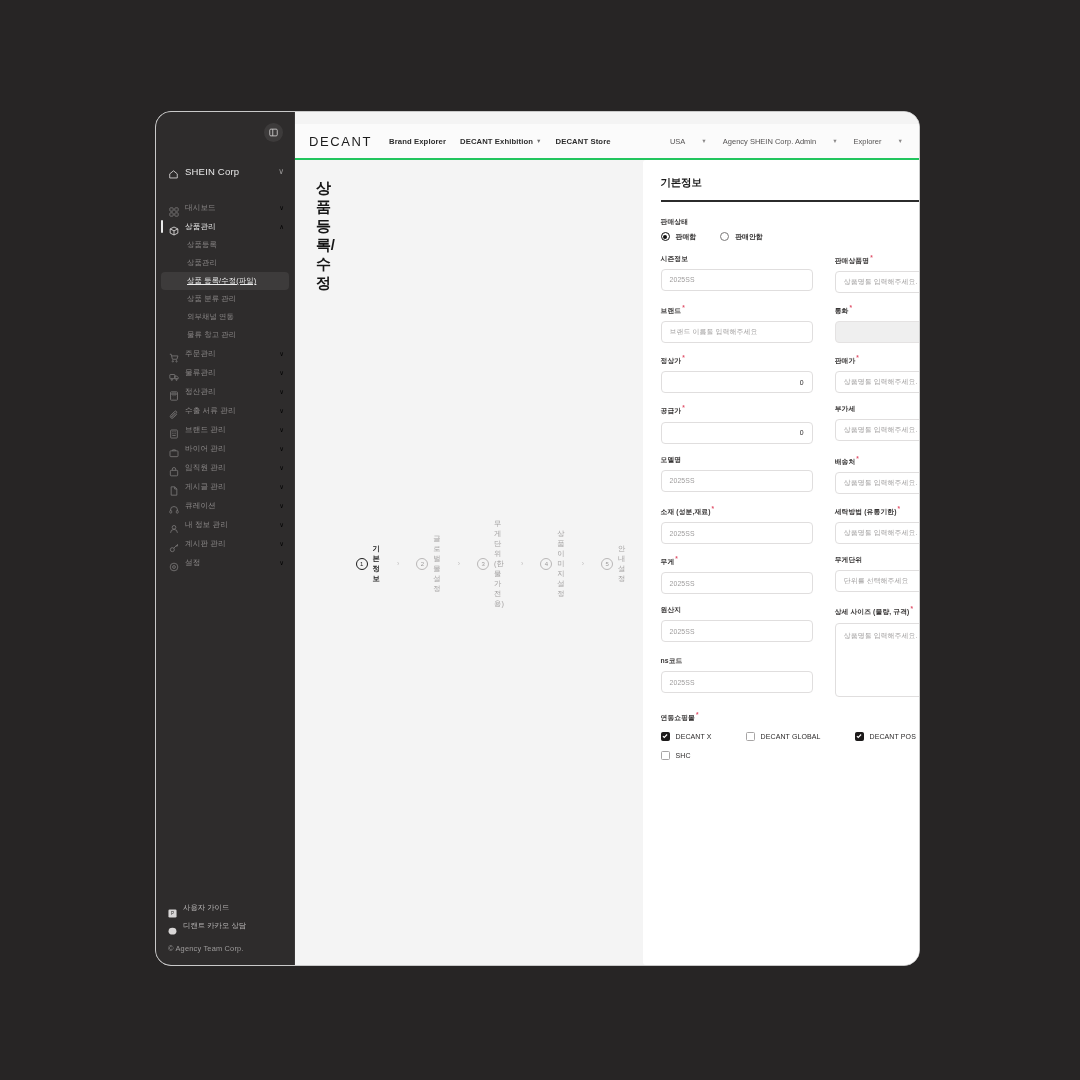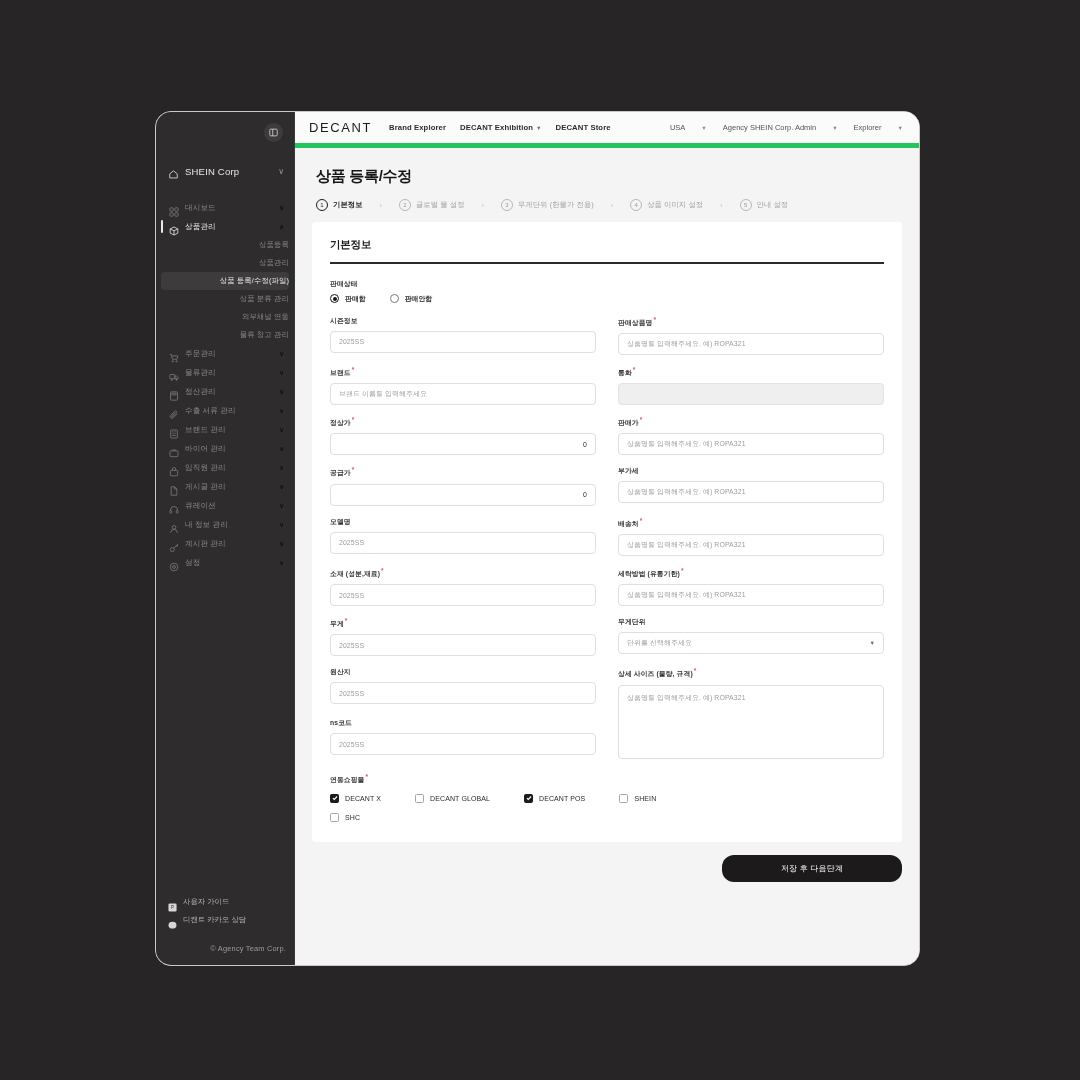--- a/index.html
+++ b/index.html
@@ -91,8 +91,9 @@
     height: 36px; background: #fbfbfb;
     display: flex; align-items: center;
     padding: 0 16px 0 14px;
-    border-bottom: 5px solid #22c55e;
+    border-bottom: 2px solid #22c55e;
     flex: 0 0 36px;
+    margin-top: 12px;
   }
   .brand-logo {
     font-size: 13px; color: #1c1c1c; letter-spacing: 1.6px;

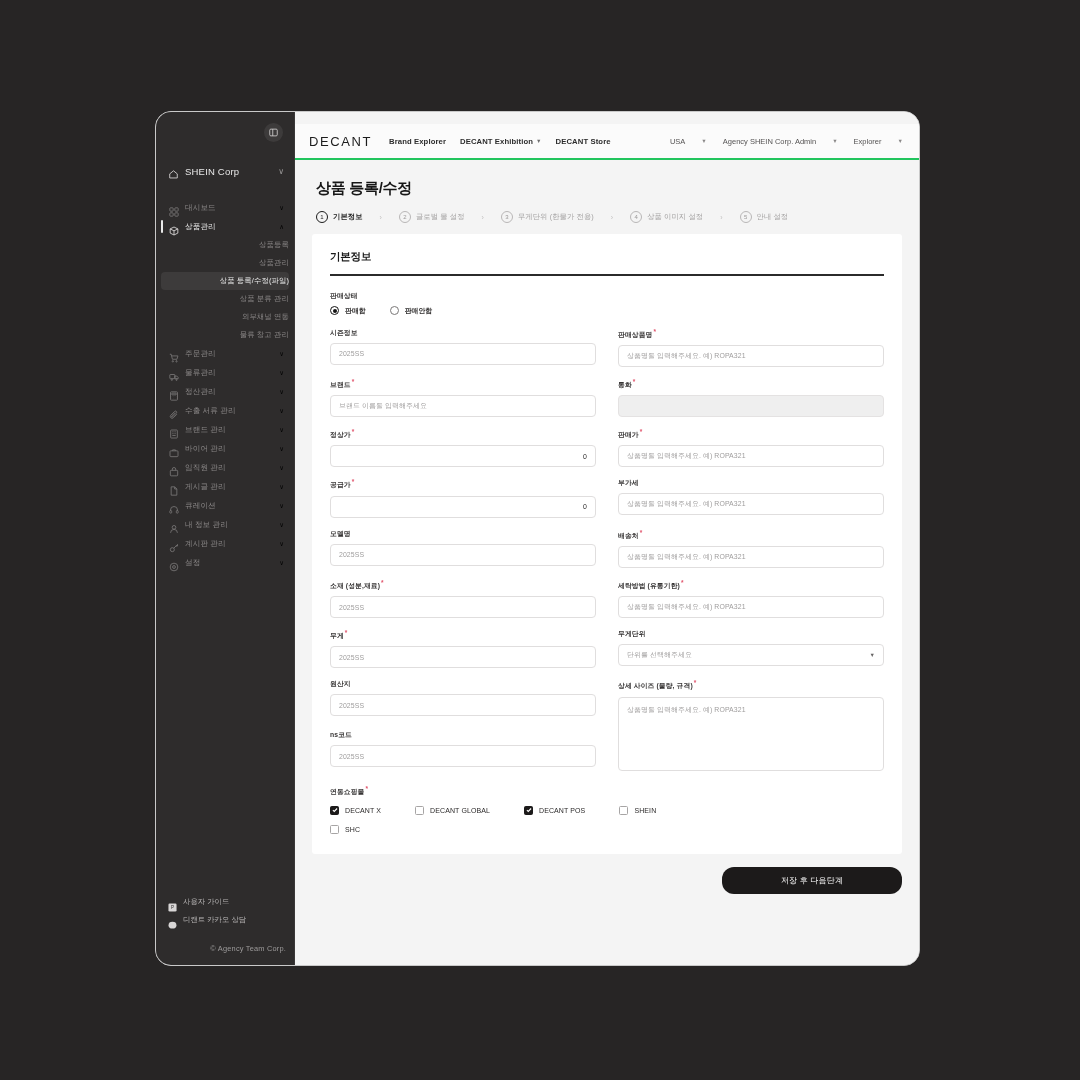--- a/index.html
+++ b/index.html
@@ -112,7 +112,7 @@
   }
   .tb-sel .cd { font-size: 5.5px; color: #8a8888; }
 
-  .content { flex: 1; overflow: hidden; padding: 0 17px; display: flex; flex-direction: column; }
+  .content { flex: 1; overflow: hidden; padding: 0 17px; display: flex; flex-direction: row; gap: 17px; }
 
   .page-title {
     font-size: 15px; font-weight: bold; color: #161616;

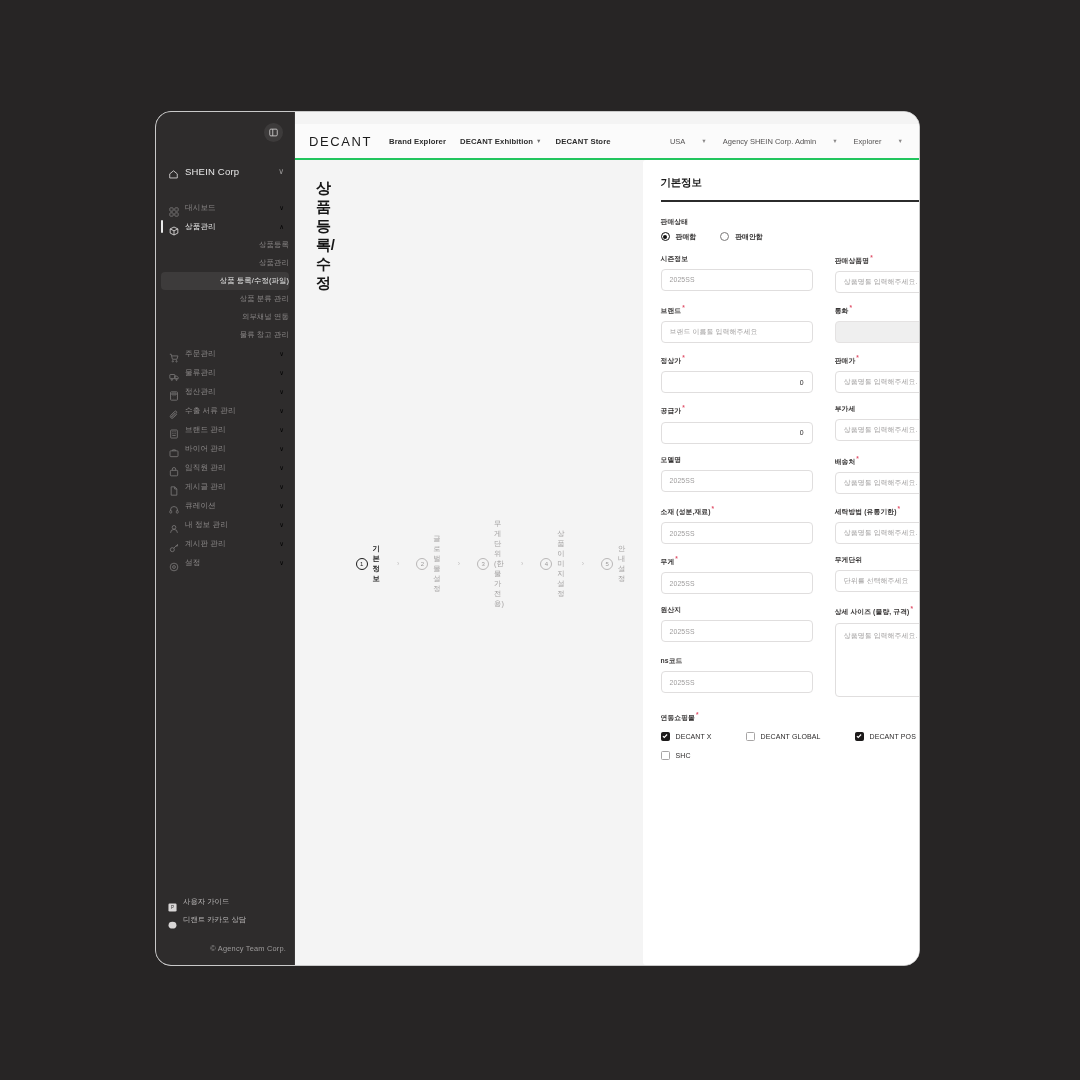--- a/index.html
+++ b/index.html
@@ -72,7 +72,7 @@
   .sub-item {
     display: flex; align-items: center;
     height: 18px; margin: 0 5px; padding-left: 26px;
-    border-radius: 4px; cursor: pointer; justify-content: flex-end;
+    border-radius: 4px; cursor: pointer;
   }
   .sub-item .lbl { font-size: 7.4px; color: #8b8888; letter-spacing: .1px; }
   .sub-item.active { background: #3d3b3b; }

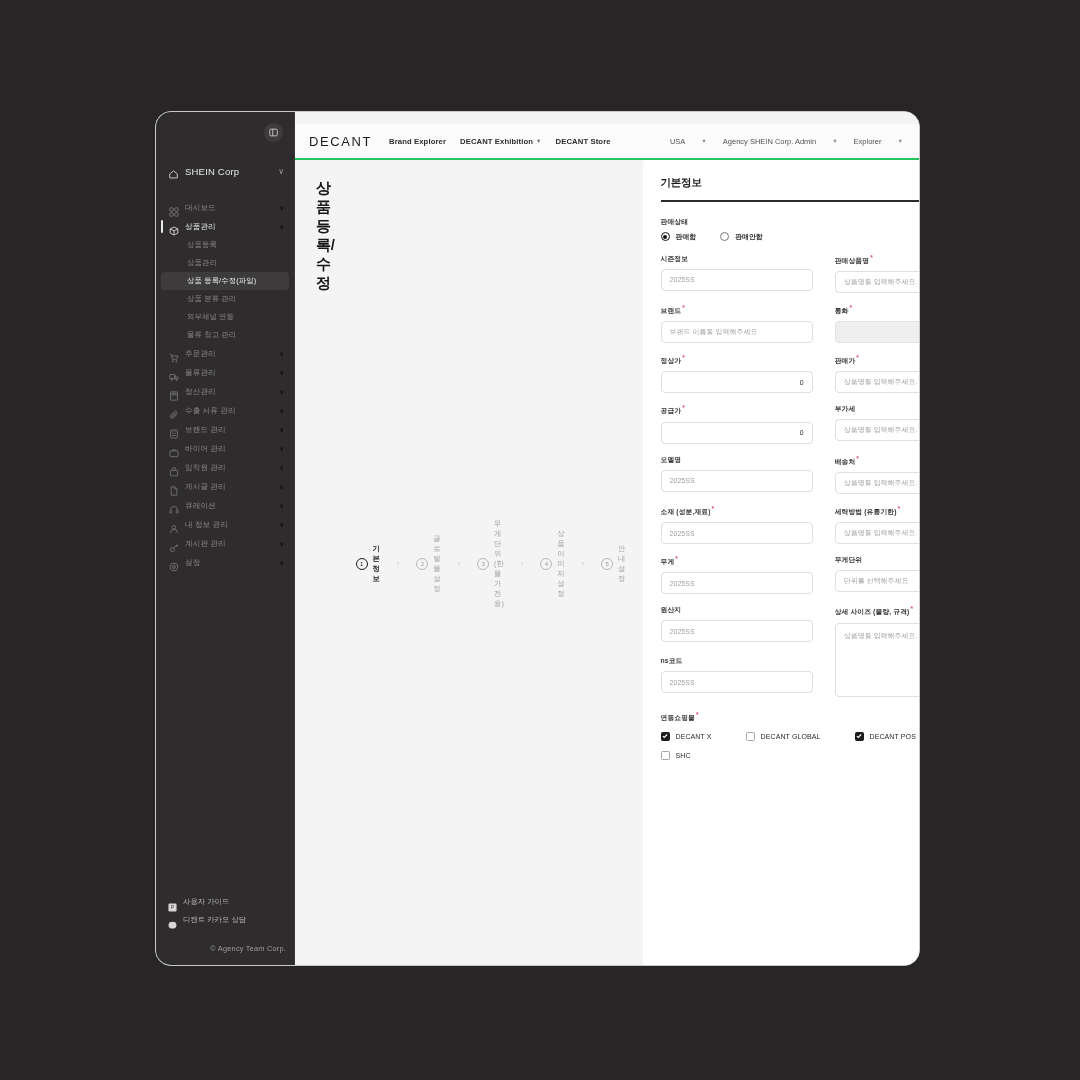--- a/index.html
+++ b/index.html
@@ -76,7 +76,7 @@
   }
   .sub-item .lbl { font-size: 7.4px; color: #8b8888; letter-spacing: .1px; }
   .sub-item.active { background: #3d3b3b; }
-  .sub-item.active .lbl { color: #efefef; }
+  .sub-item.active .lbl { color: #efefef; text-decoration: underline; }
 
   .sb-foot { padding: 0 8px 12px 12px; }
   .foot-link { display: flex; align-items: center; height: 18px; cursor: pointer; }

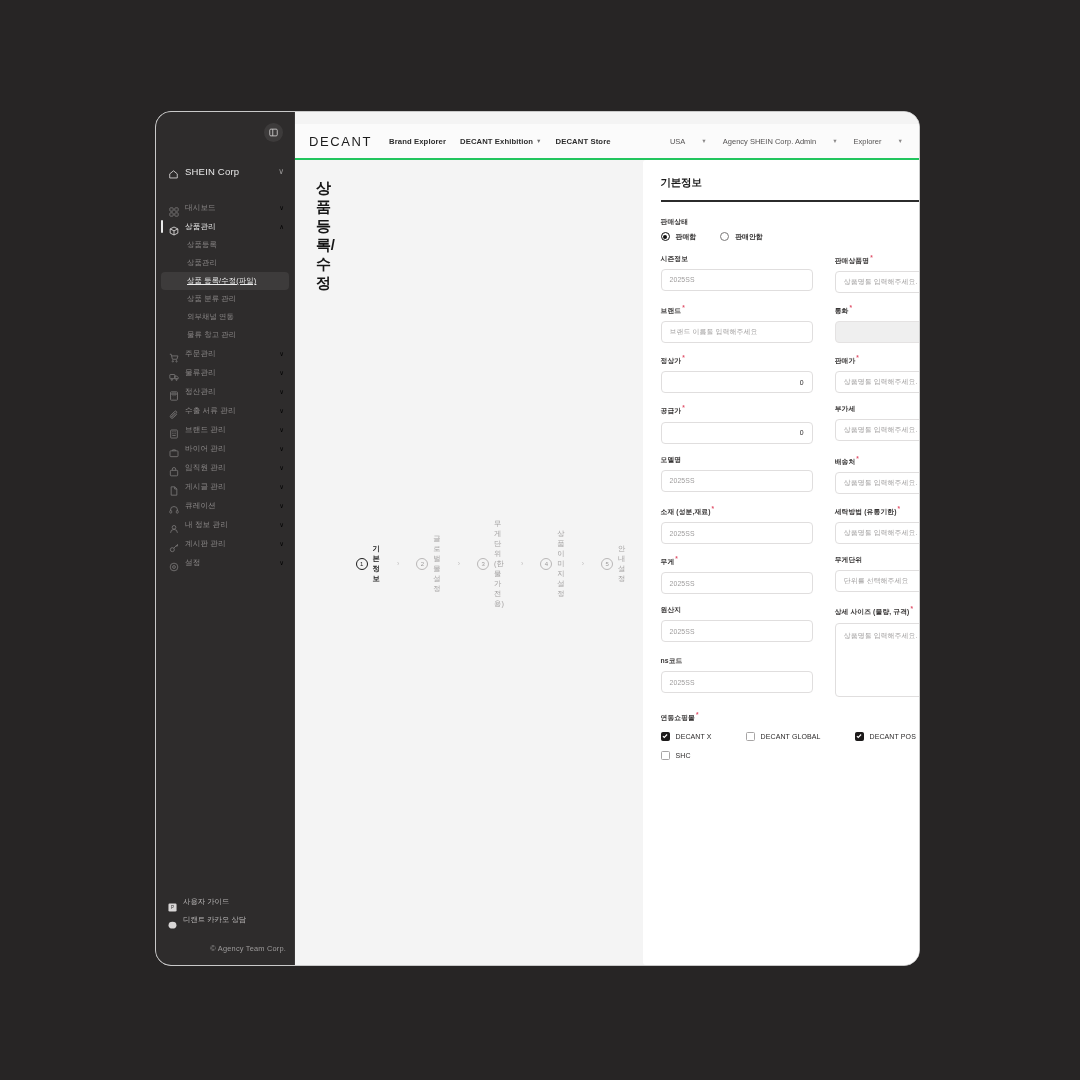--- a/index.html
+++ b/index.html
@@ -82,7 +82,7 @@
   .foot-link { display: flex; align-items: center; height: 18px; cursor: pointer; }
   .foot-link .fic { width: 9px; height: 9px; margin-right: 6px; flex: 0 0 9px; }
   .foot-link .lbl { font-size: 7.4px; color: #b9b7b7; }
-  .copyright { font-size: 7.4px; color: #9d9b9b; margin-top: 15px; letter-spacing: .2px; text-align: right; }
+  .copyright { font-size: 7.4px; color: #9d9b9b; margin-top: 9px; letter-spacing: .2px; }
 
   
   #main { flex: 1; height: 100%; background: #f4f4f4; display: flex; flex-direction: column; min-width: 0; }

